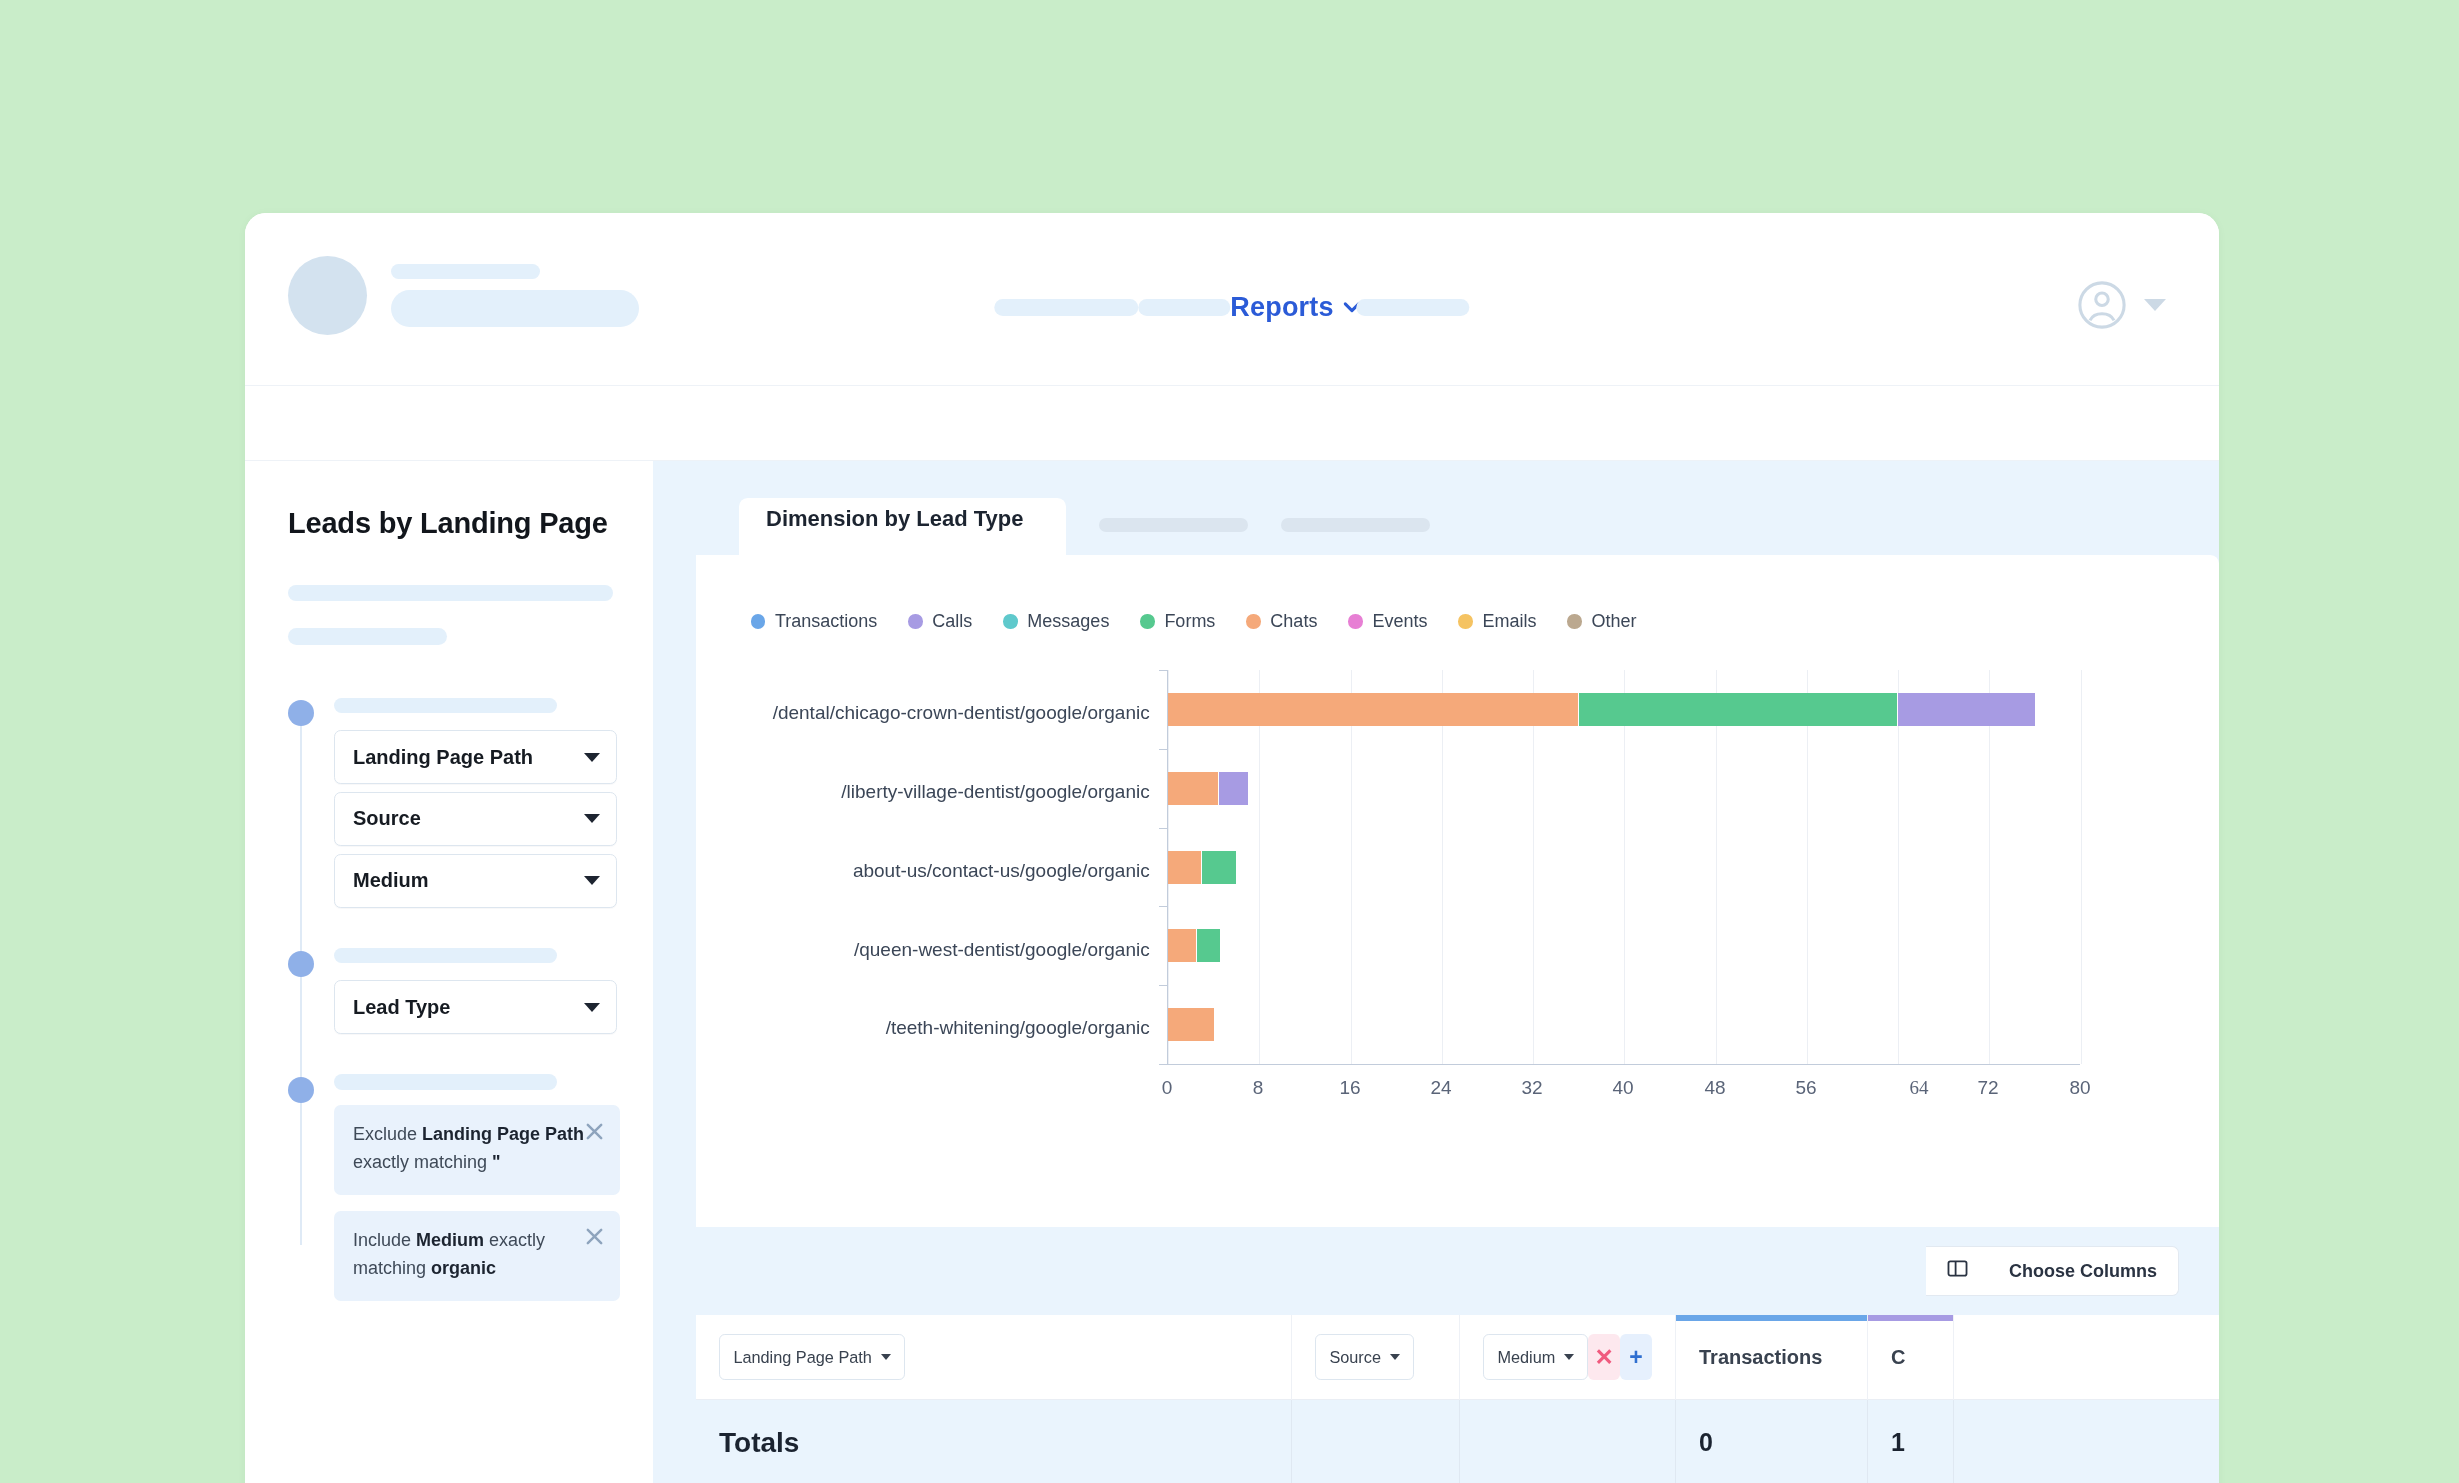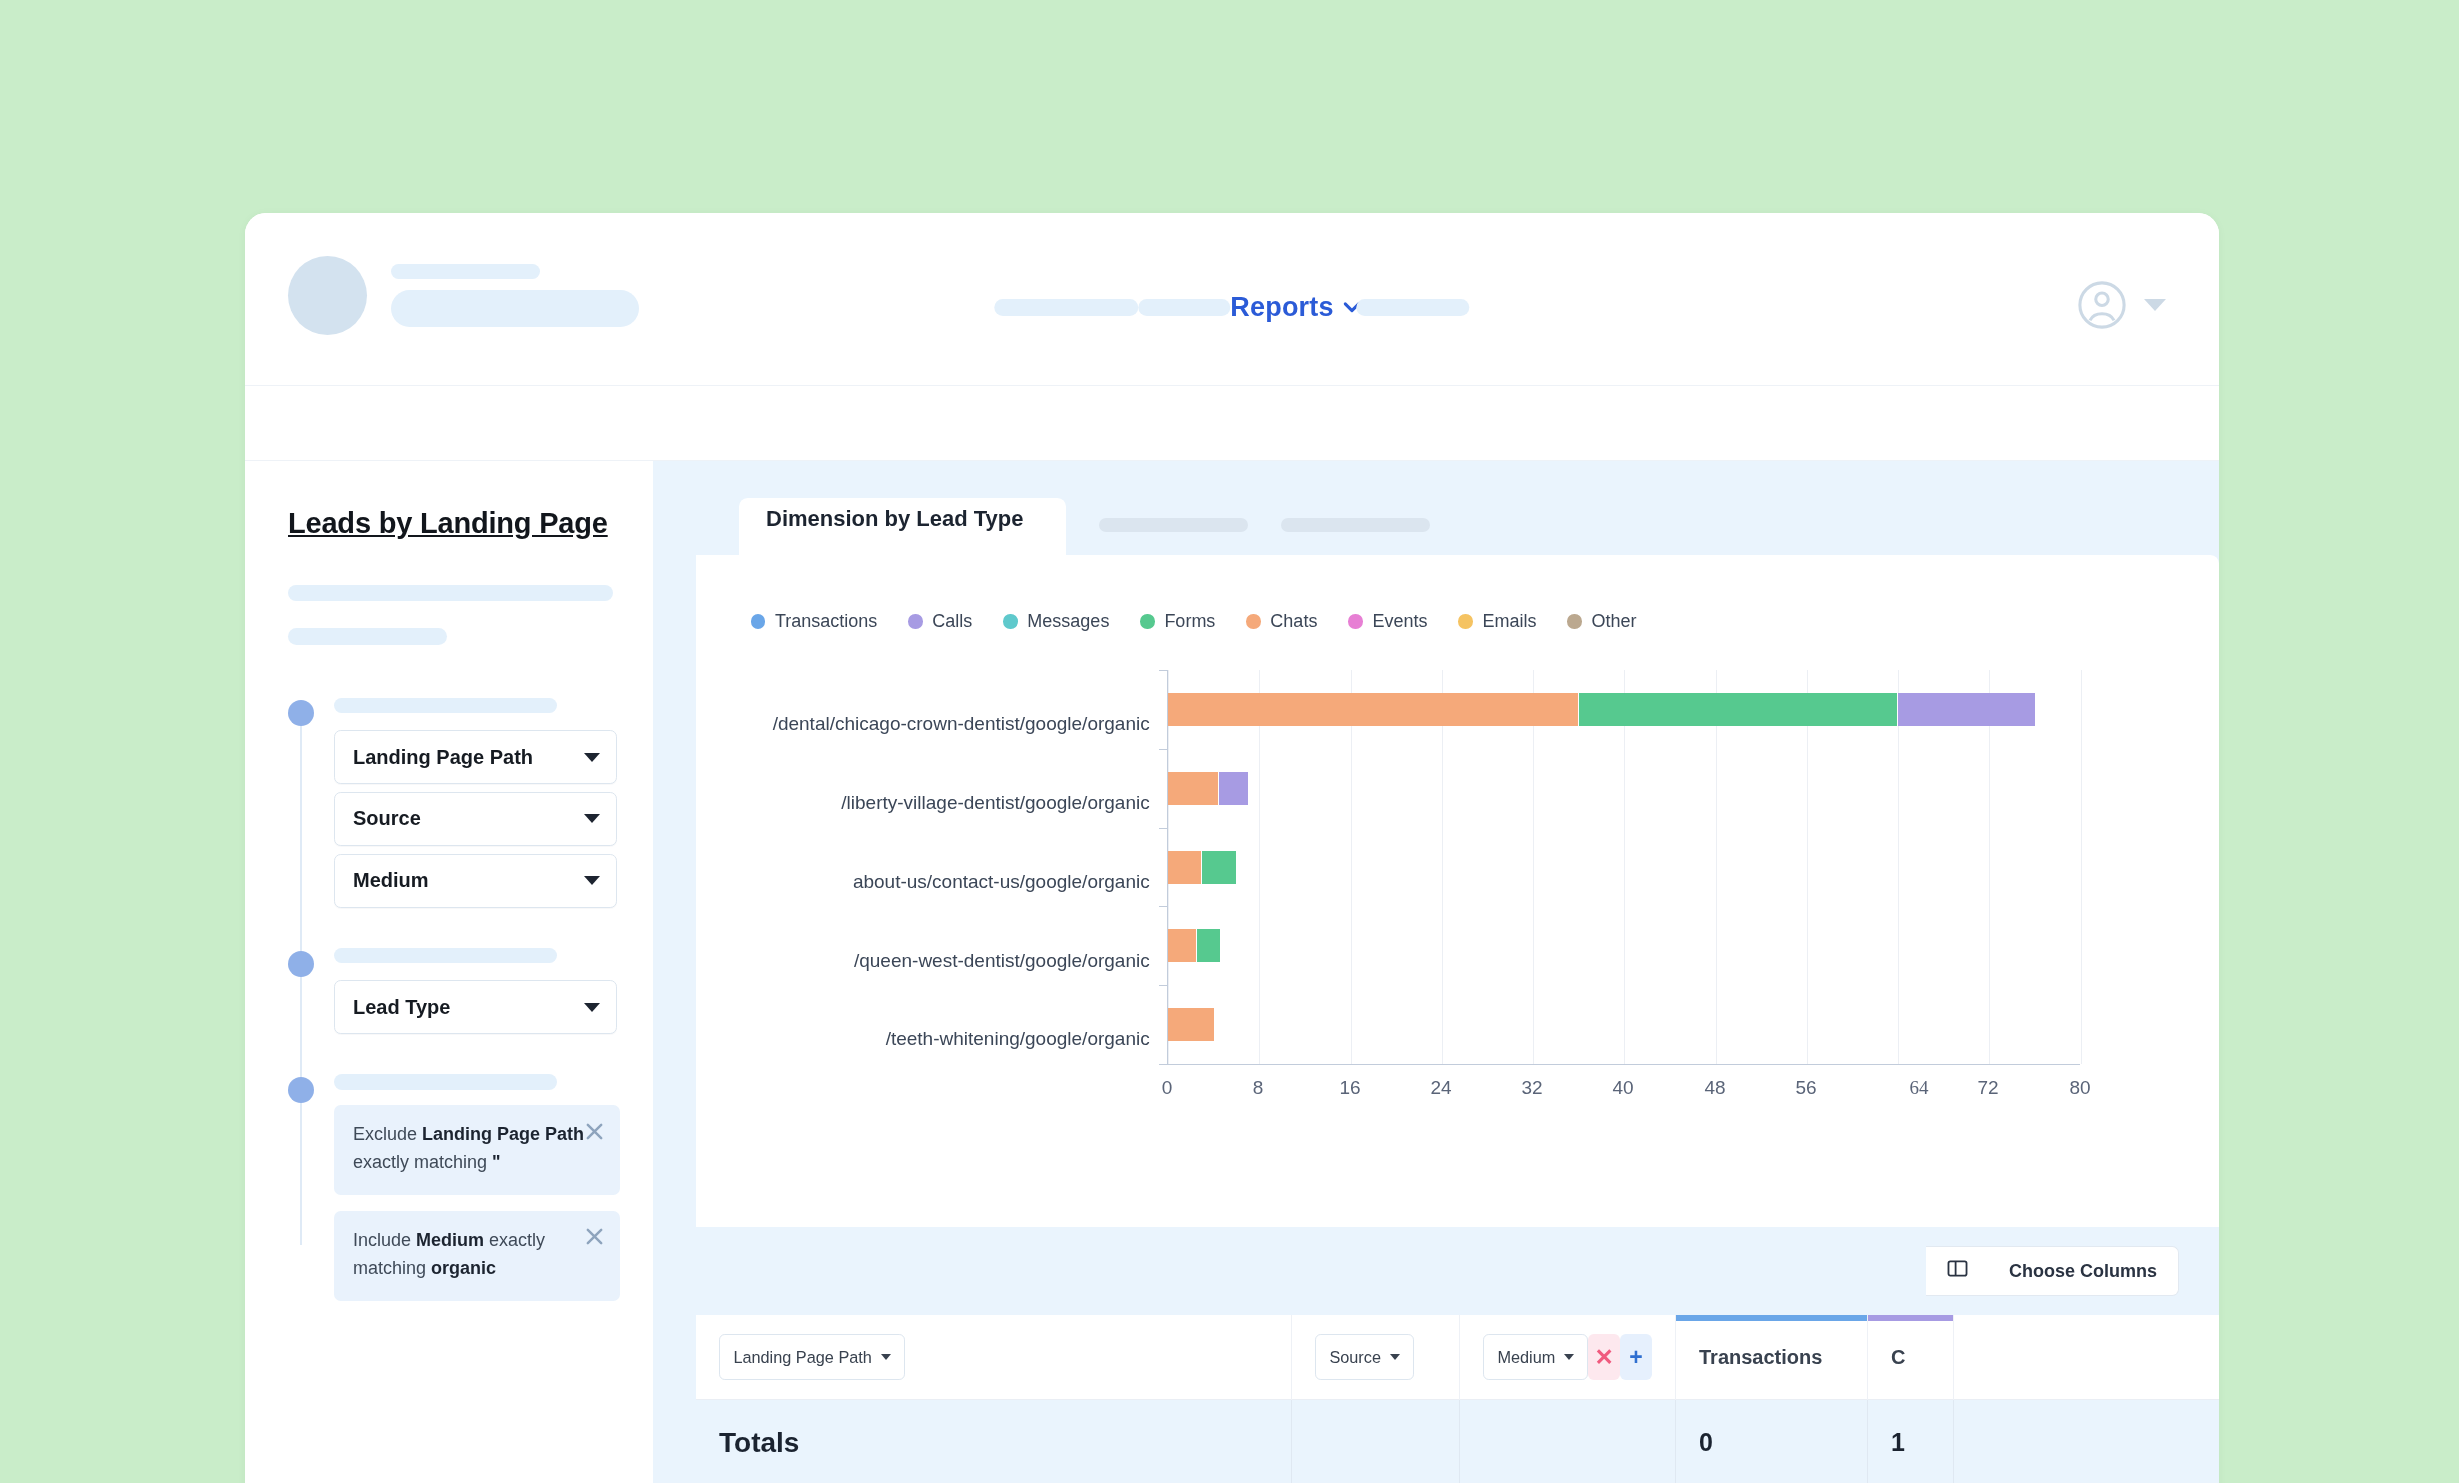--- a/index.html
+++ b/index.html
@@ -77,7 +77,7 @@
     position: relative;
     flex-shrink: 0;
   }
-  .side-title { font-size: 29px; font-weight: bold; color: #12161c; letter-spacing: -0.2px; text-decoration: underline; }
+  .side-title { font-size: 29px; font-weight: bold; color: #12161c; letter-spacing: -0.2px; }
   .side-ph-1 { width: 325px; height: 16.3px; margin-top: 45px; }
   .side-ph-2 { width: 159px; height: 16.3px; margin-top: 27px; }
 

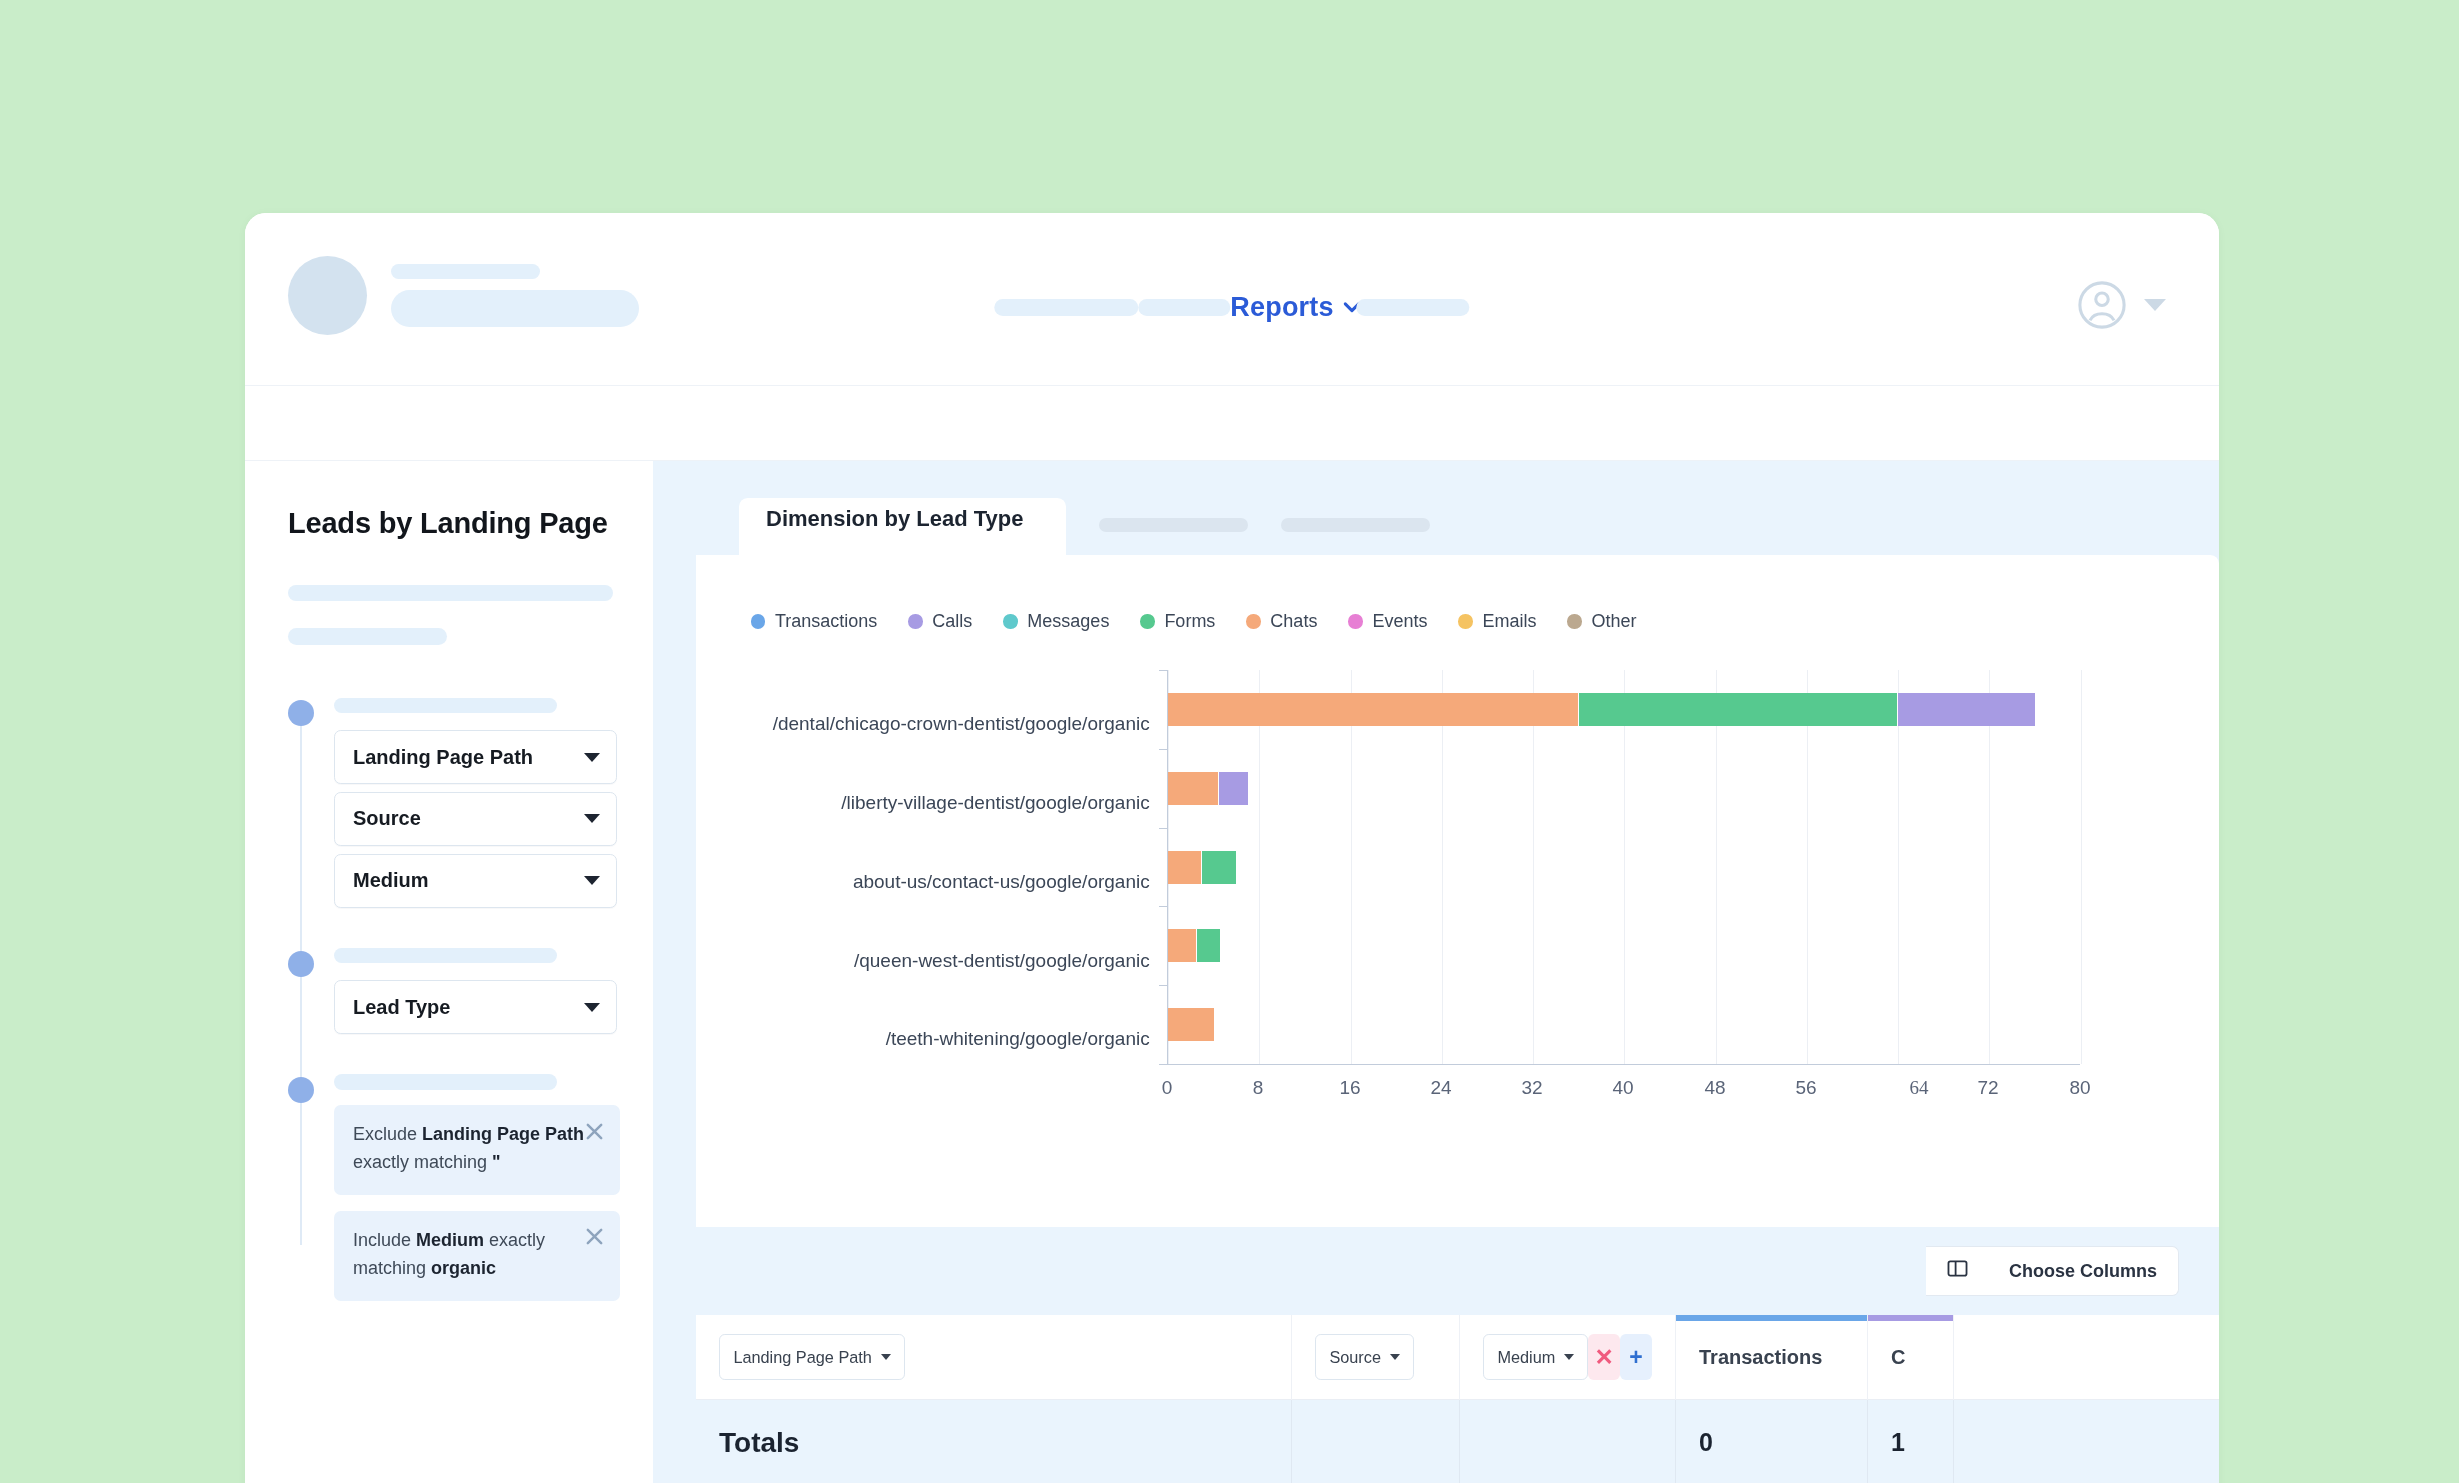--- a/index.html
+++ b/index.html
@@ -175,7 +175,7 @@
   }
   .chart-inner { position: absolute; left: 0; top: 0; right: 0; bottom: 0; }
   .cat-labels {
-    position: absolute; left: 0; top: 15px; width: 471px; height: 394px;
+    position: absolute; left: 0; top: 4px; width: 471px; height: 394px;
   }
   .cat-label {
     position: absolute; right: 17.3px;

